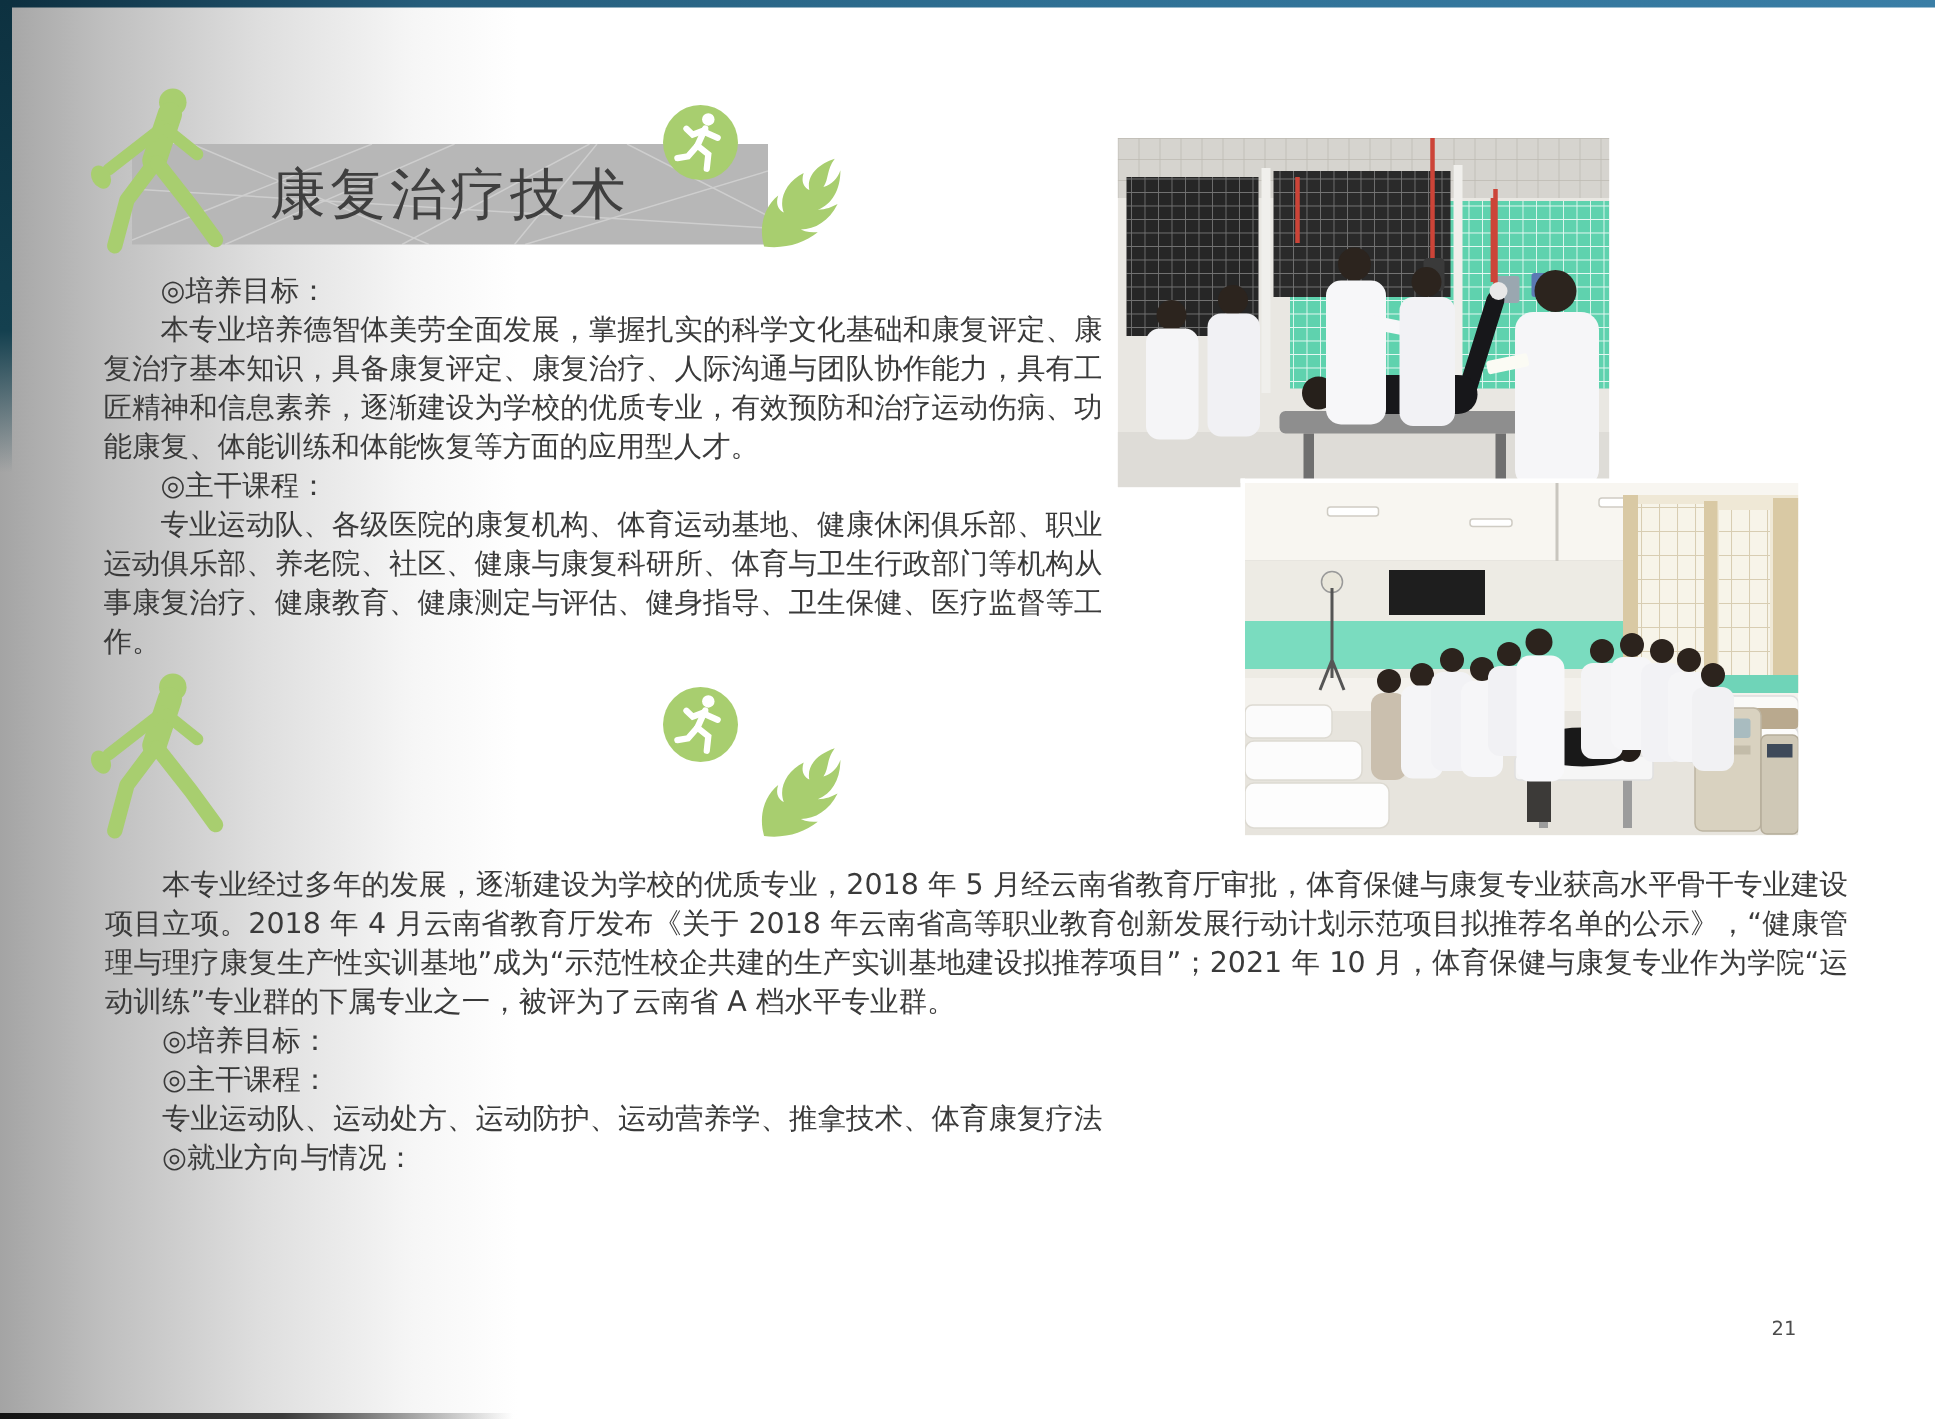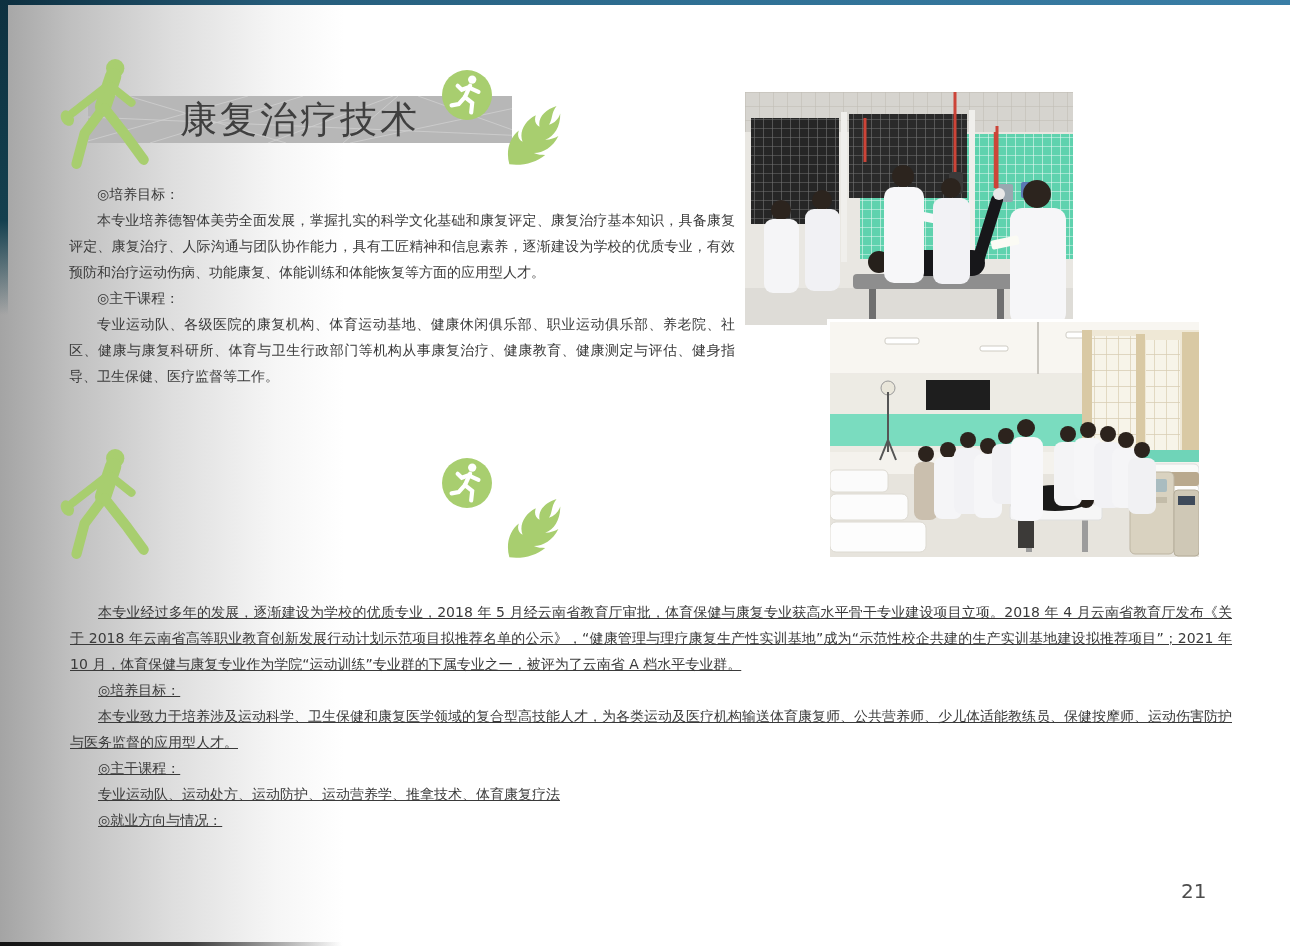--- a/index.html
+++ b/index.html
@@ -26,7 +26,7 @@
   }
   
   .banner {
-    position:absolute; left:88px; width:424px; height:47px; background:#b7b7b7;
+    position:absolute; left:88px; width:424px; height:67px; background:#b7b7b7;
   }
   .banner svg.web { position:absolute; left:0; top:0; width:100%; height:100%; }
   .banner .title {

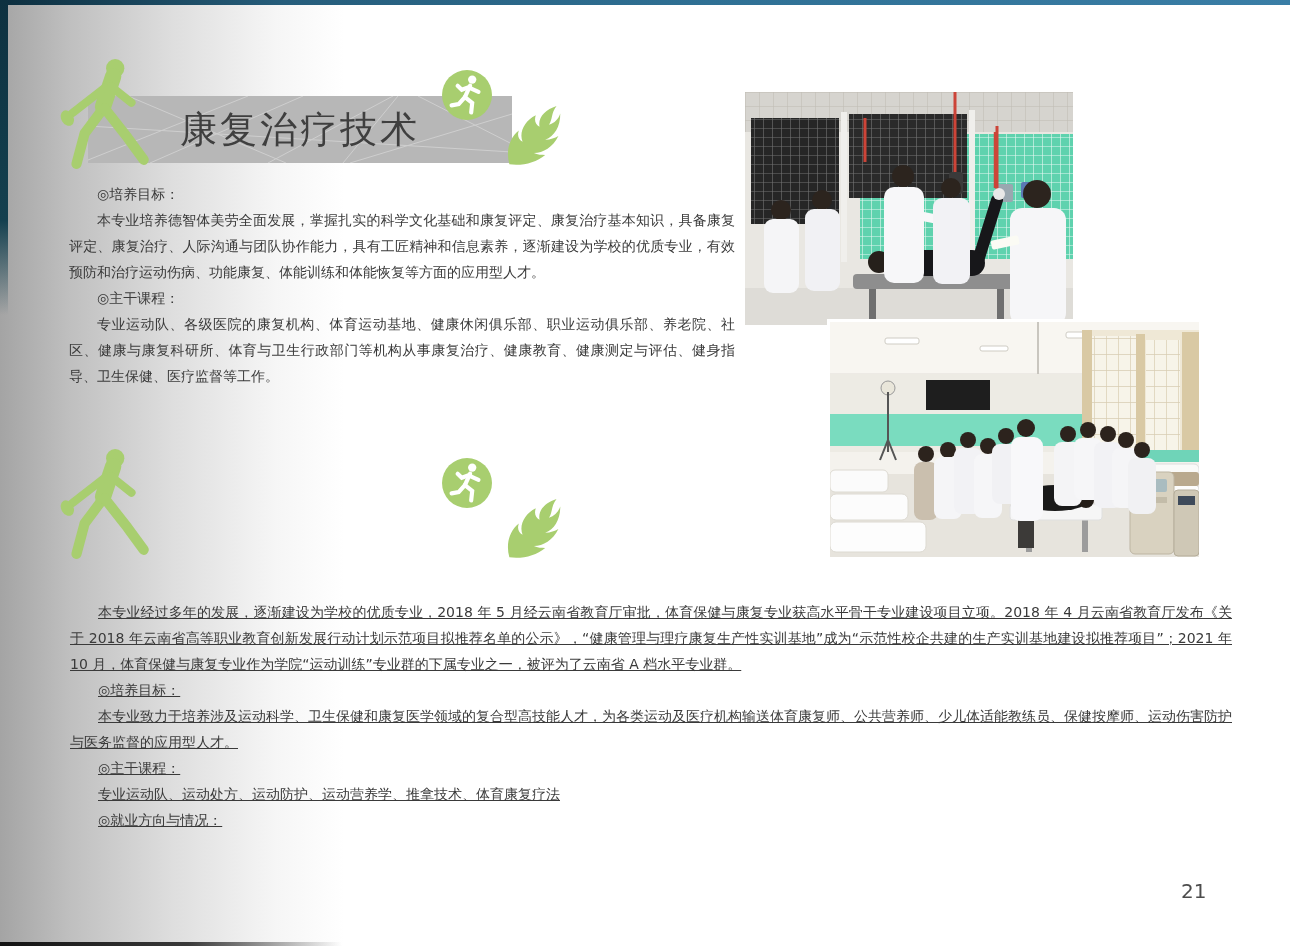--- a/index.html
+++ b/index.html
@@ -37,7 +37,7 @@
   .badge   { position:absolute; width:50px;  height:50px; }
   .flame   { position:absolute; width:58px;  height:66px; }
   
-  .txt { position:absolute; color:#3a3a3a; font-size:14px; line-height:26px; text-align:justify; }
+  .txt { position:absolute; color:#3a3a3a; font-size:19px; line-height:26px; text-align:justify; }
   .txt p { margin:0; text-indent:2em; }
   
   .photo { position:absolute; overflow:hidden; }

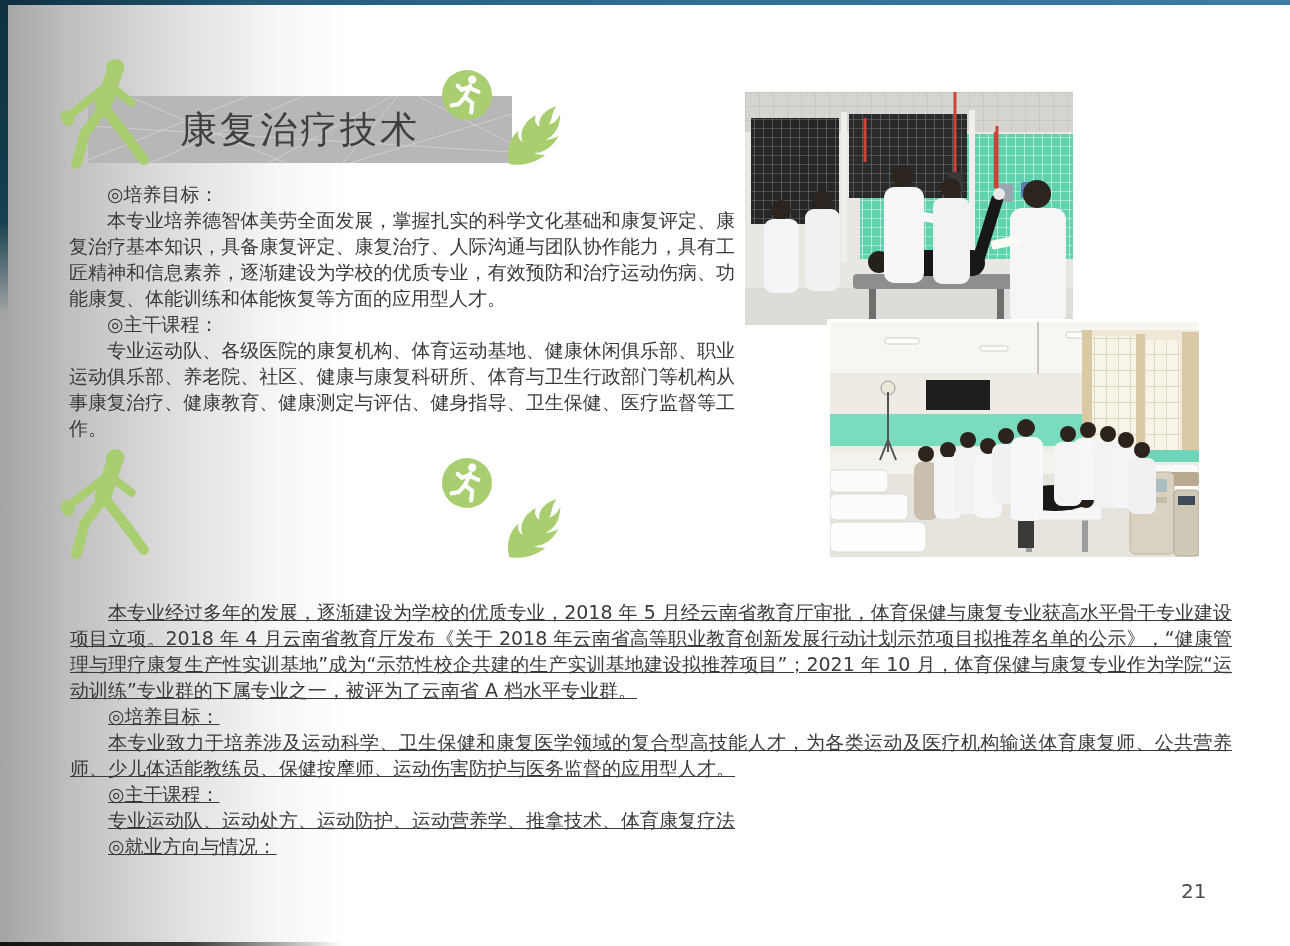--- a/index.html
+++ b/index.html
@@ -259,7 +259,7 @@
     <path fill="#a8ce6f" d="M6 64 C2 50 6 36 16 28 C14 34 16 38 20 40 C16 30 22 18 34 12 C32 18 34 22 38 24 C36 14 44 6 56 2 C50 10 52 16 48 22 C54 20 58 16 60 10 C60 24 54 34 44 38 C50 38 54 36 58 34 C52 46 42 52 32 52 C36 54 40 54 44 54 C34 62 20 66 6 64 Z"></path>
   </svg>
 
-  <div class="txt" style="left:70px; top:599px; width:1162px;text-decoration:underline;">
+  <div class="txt" style="left:70px; top:577px; width:1162px;">
     <p>本专业经过多年的发展，逐渐建设为学校的优质专业，2018 年 5 月经云南省教育厅审批，体育保健与康复专业获高水平骨干专业建设项目立项。2018 年 4 月云南省教育厅发布《关于 2018 年云南省高等职业教育创新发展行动计划示范项目拟推荐名单的公示》，“健康管理与理疗康复生产性实训基地”成为“示范性校企共建的生产实训基地建设拟推荐项目”；2021 年 10 月，体育保健与康复专业作为学院“运动训练”专业群的下属专业之一，被评为了云南省 A 档水平专业群。</p>
     <p>◎培养目标：</p>
     <p>本专业致力于培养涉及运动科学、卫生保健和康复医学领域的复合型高技能人才，为各类运动及医疗机构输送体育康复师、公共营养师、少儿体适能教练员、保健按摩师、运动伤害防护与医务监督的应用型人才。</p>

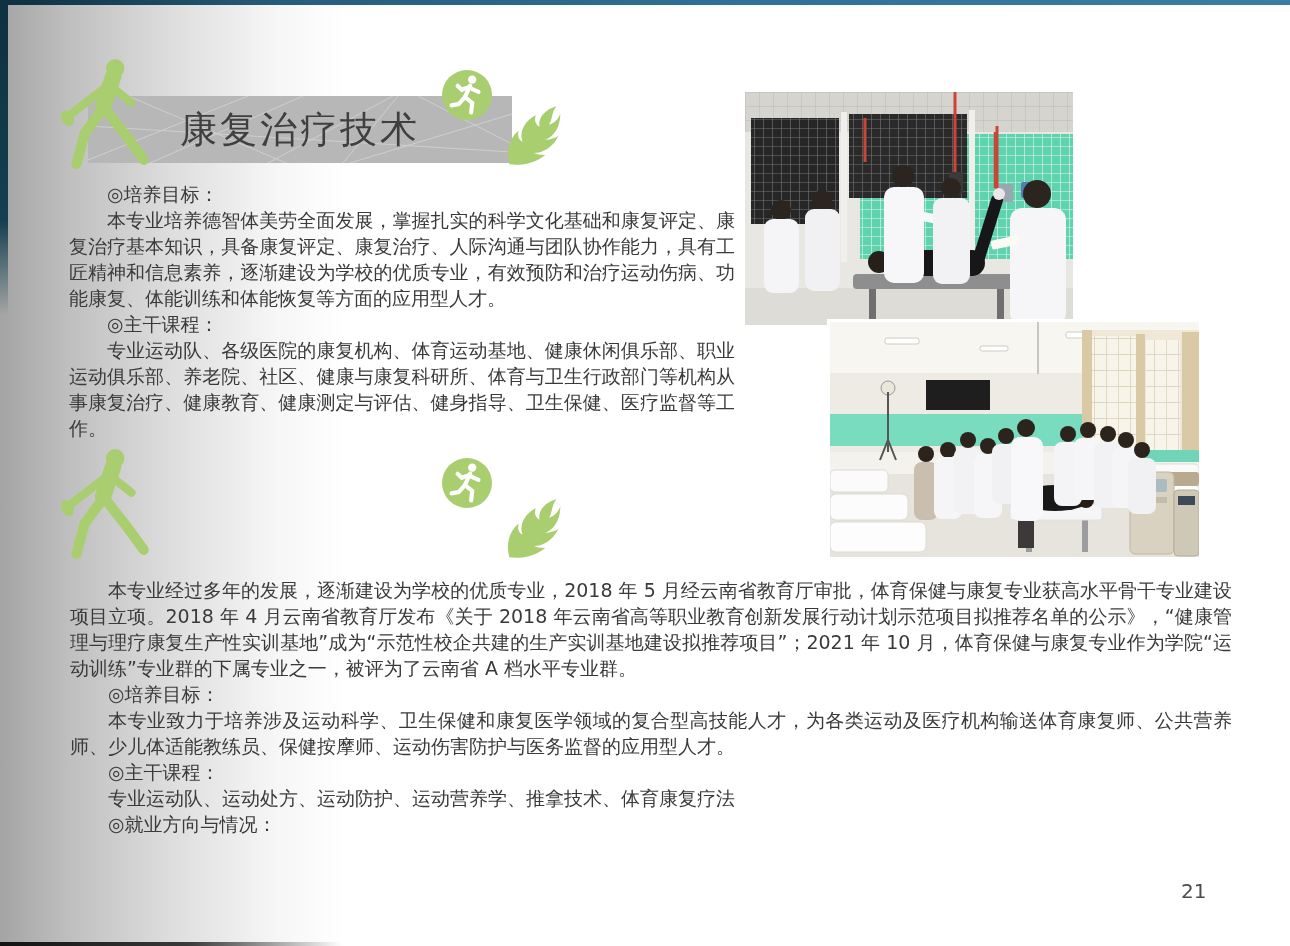--- a/index.html
+++ b/index.html
@@ -262,7 +262,6 @@
   <div class="txt" style="left:70px; top:577px; width:1162px;">
     <p>本专业经过多年的发展，逐渐建设为学校的优质专业，2018 年 5 月经云南省教育厅审批，体育保健与康复专业获高水平骨干专业建设项目立项。2018 年 4 月云南省教育厅发布《关于 2018 年云南省高等职业教育创新发展行动计划示范项目拟推荐名单的公示》，“健康管理与理疗康复生产性实训基地”成为“示范性校企共建的生产实训基地建设拟推荐项目”；2021 年 10 月，体育保健与康复专业作为学院“运动训练”专业群的下属专业之一，被评为了云南省 A 档水平专业群。</p>
     <p>◎培养目标：</p>
-    <p>本专业致力于培养涉及运动科学、卫生保健和康复医学领域的复合型高技能人才，为各类运动及医疗机构输送体育康复师、公共营养师、少儿体适能教练员、保健按摩师、运动伤害防护与医务监督的应用型人才。</p>
     <p>◎主干课程：</p>
     <p>专业运动队、运动处方、运动防护、运动营养学、推拿技术、体育康复疗法</p>
     <p>◎就业方向与情况：</p>

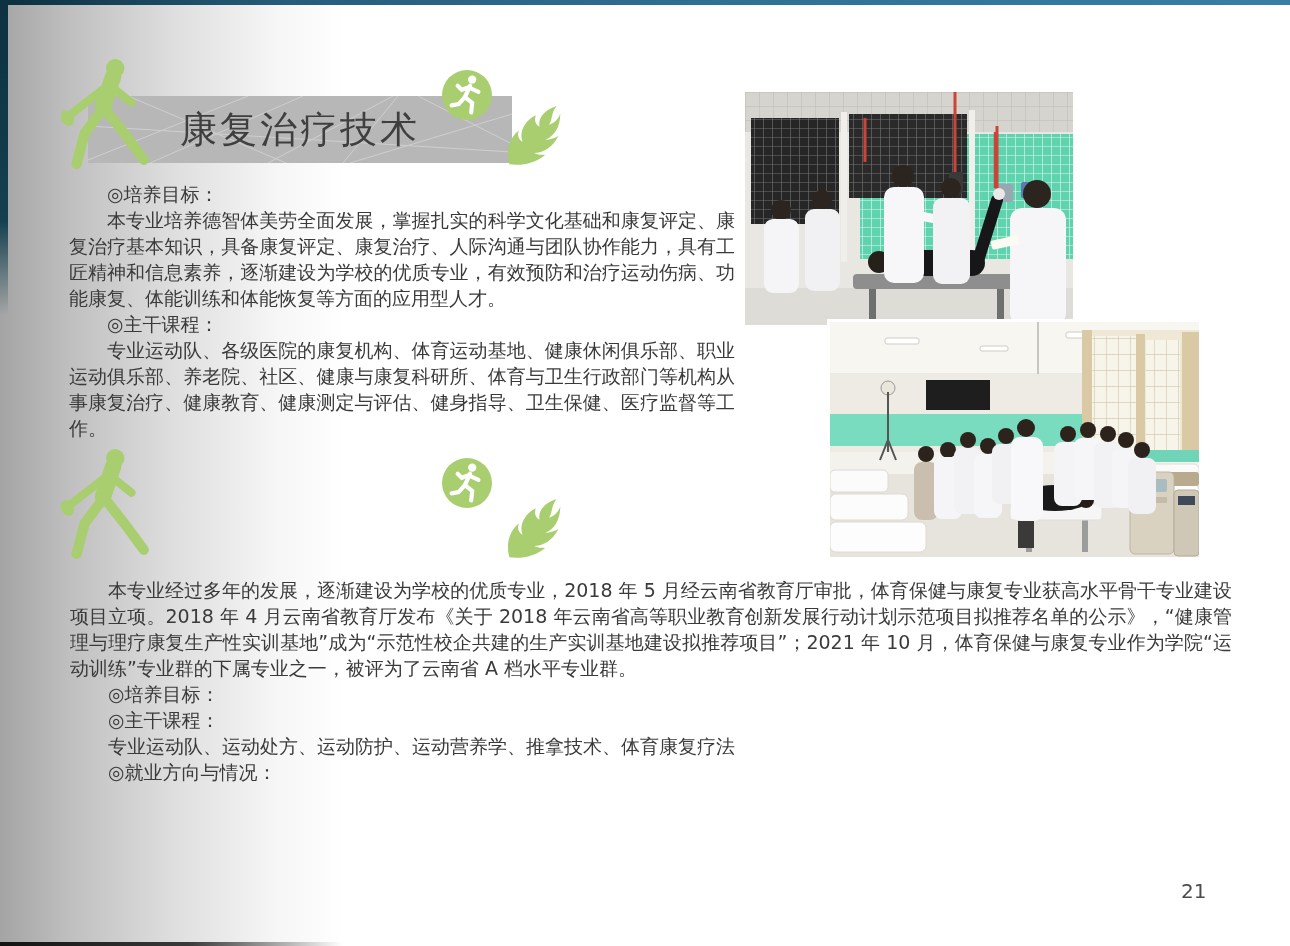--- a/index.html
+++ b/index.html
@@ -44,7 +44,7 @@
   .photo svg { display:block; width:100%; height:100%; }
   #photo2 { border-top:3px solid #ffffff; border-left:3px solid #ffffff; }
   .pagenum {
-    position:absolute; left:1181px; top:879px; font-size:20px; color:#4c4c4c;
+    position:absolute; left:1181px; top:879px; font-size:13px; color:#4c4c4c;
   }
 </style>
 </head>

